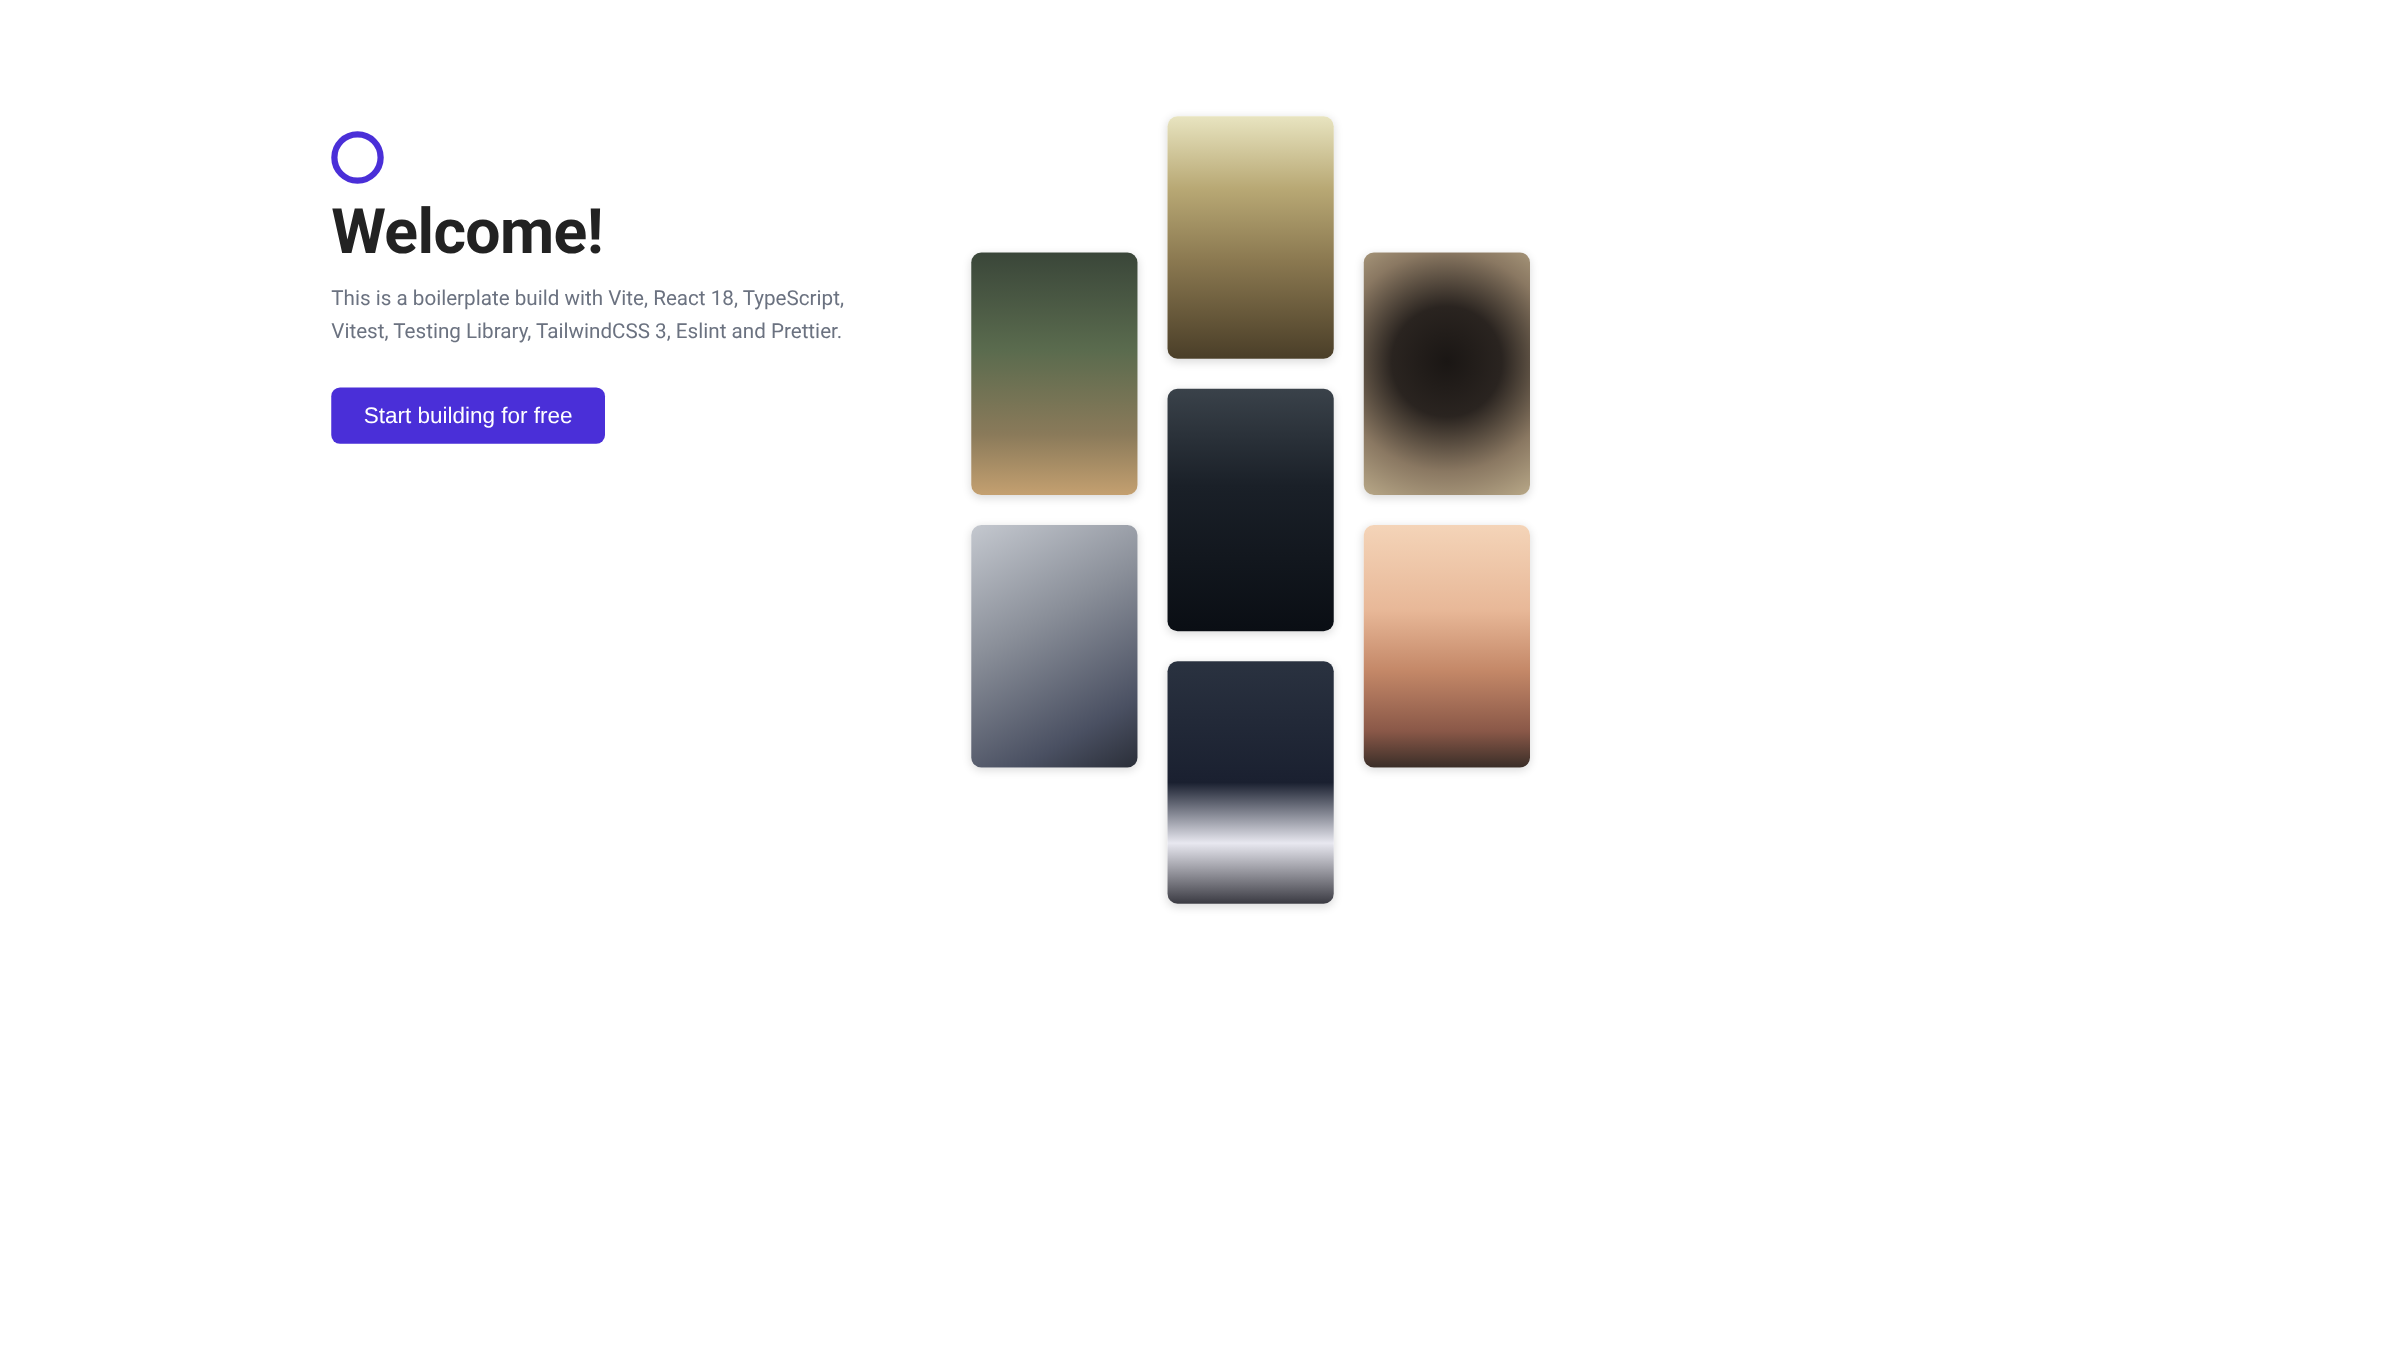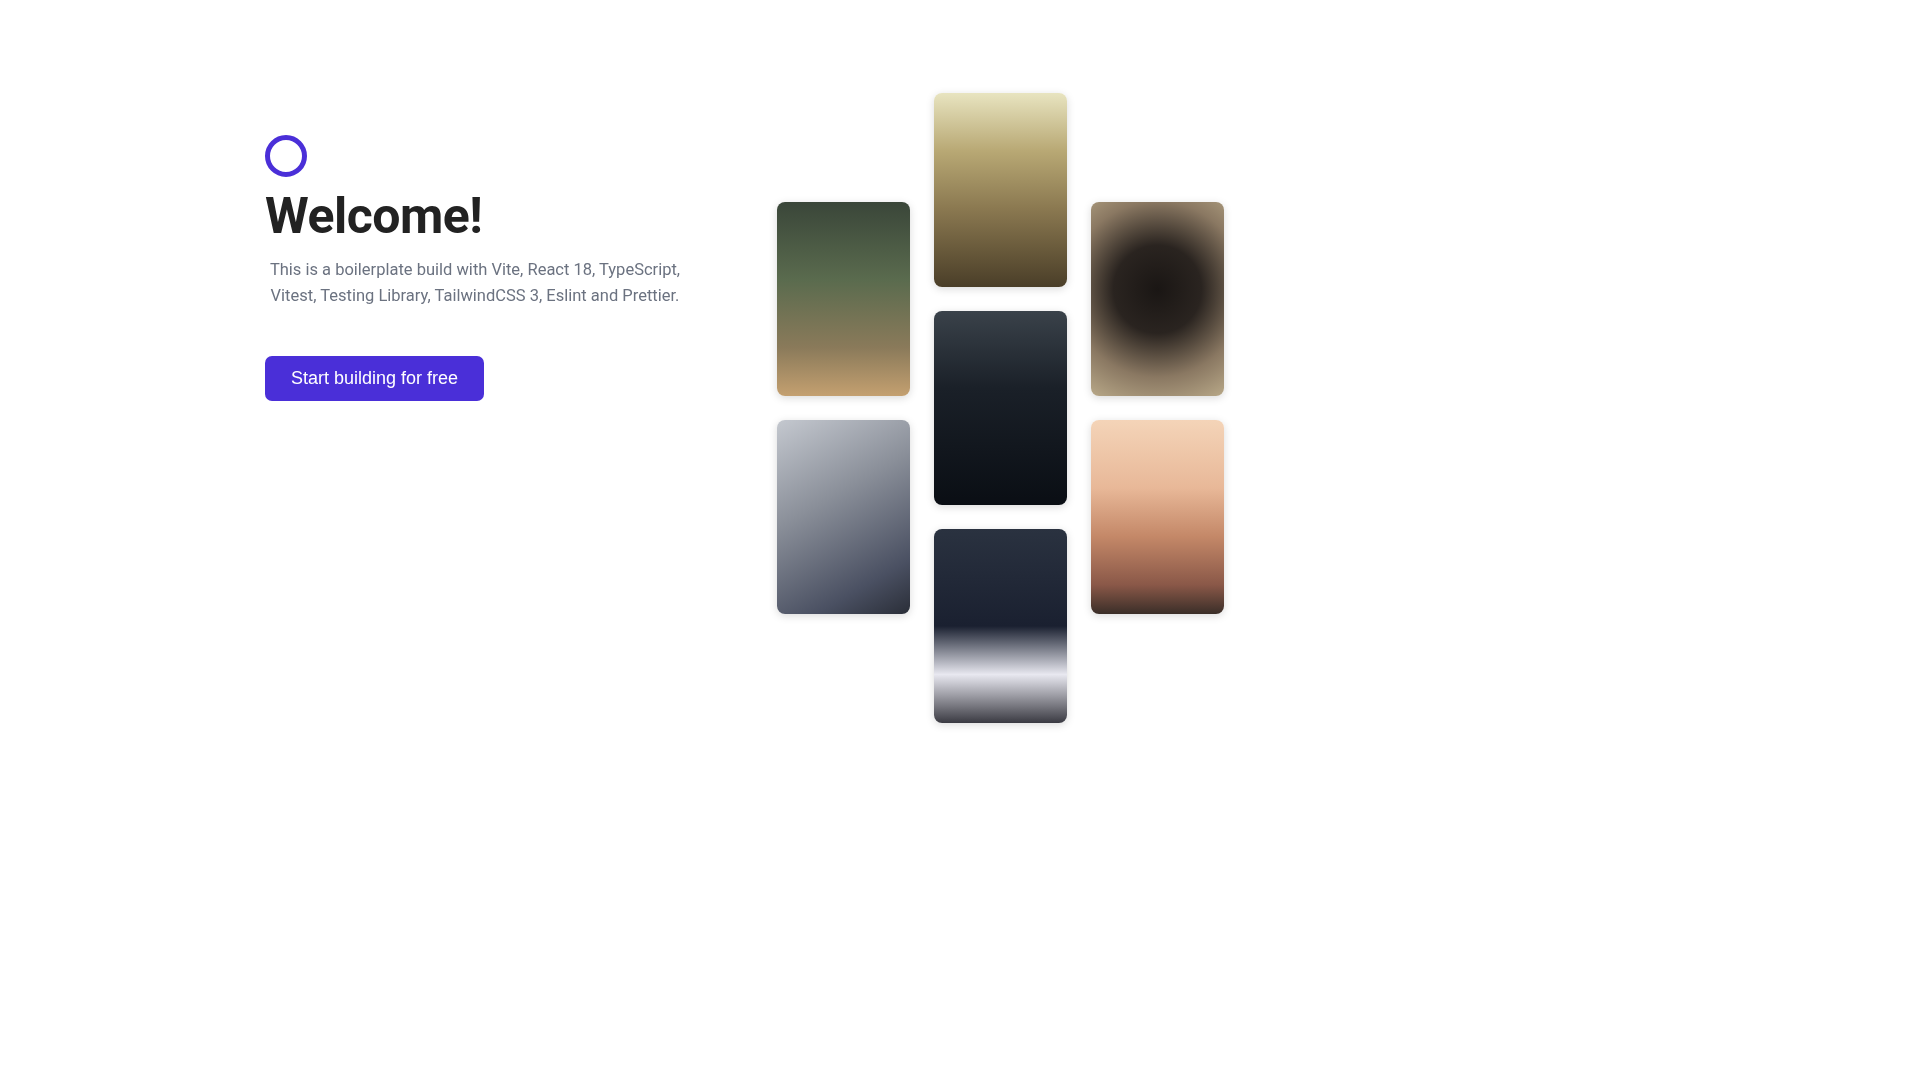--- a/index.html
+++ b/index.html
@@ -20,7 +20,7 @@
       display: flex;
       width: 100%;
       height: 100%;
-      padding: 90px 0 0 265px;
+      padding: 60px 0 0 265px;
     }
     
     .left-panel {

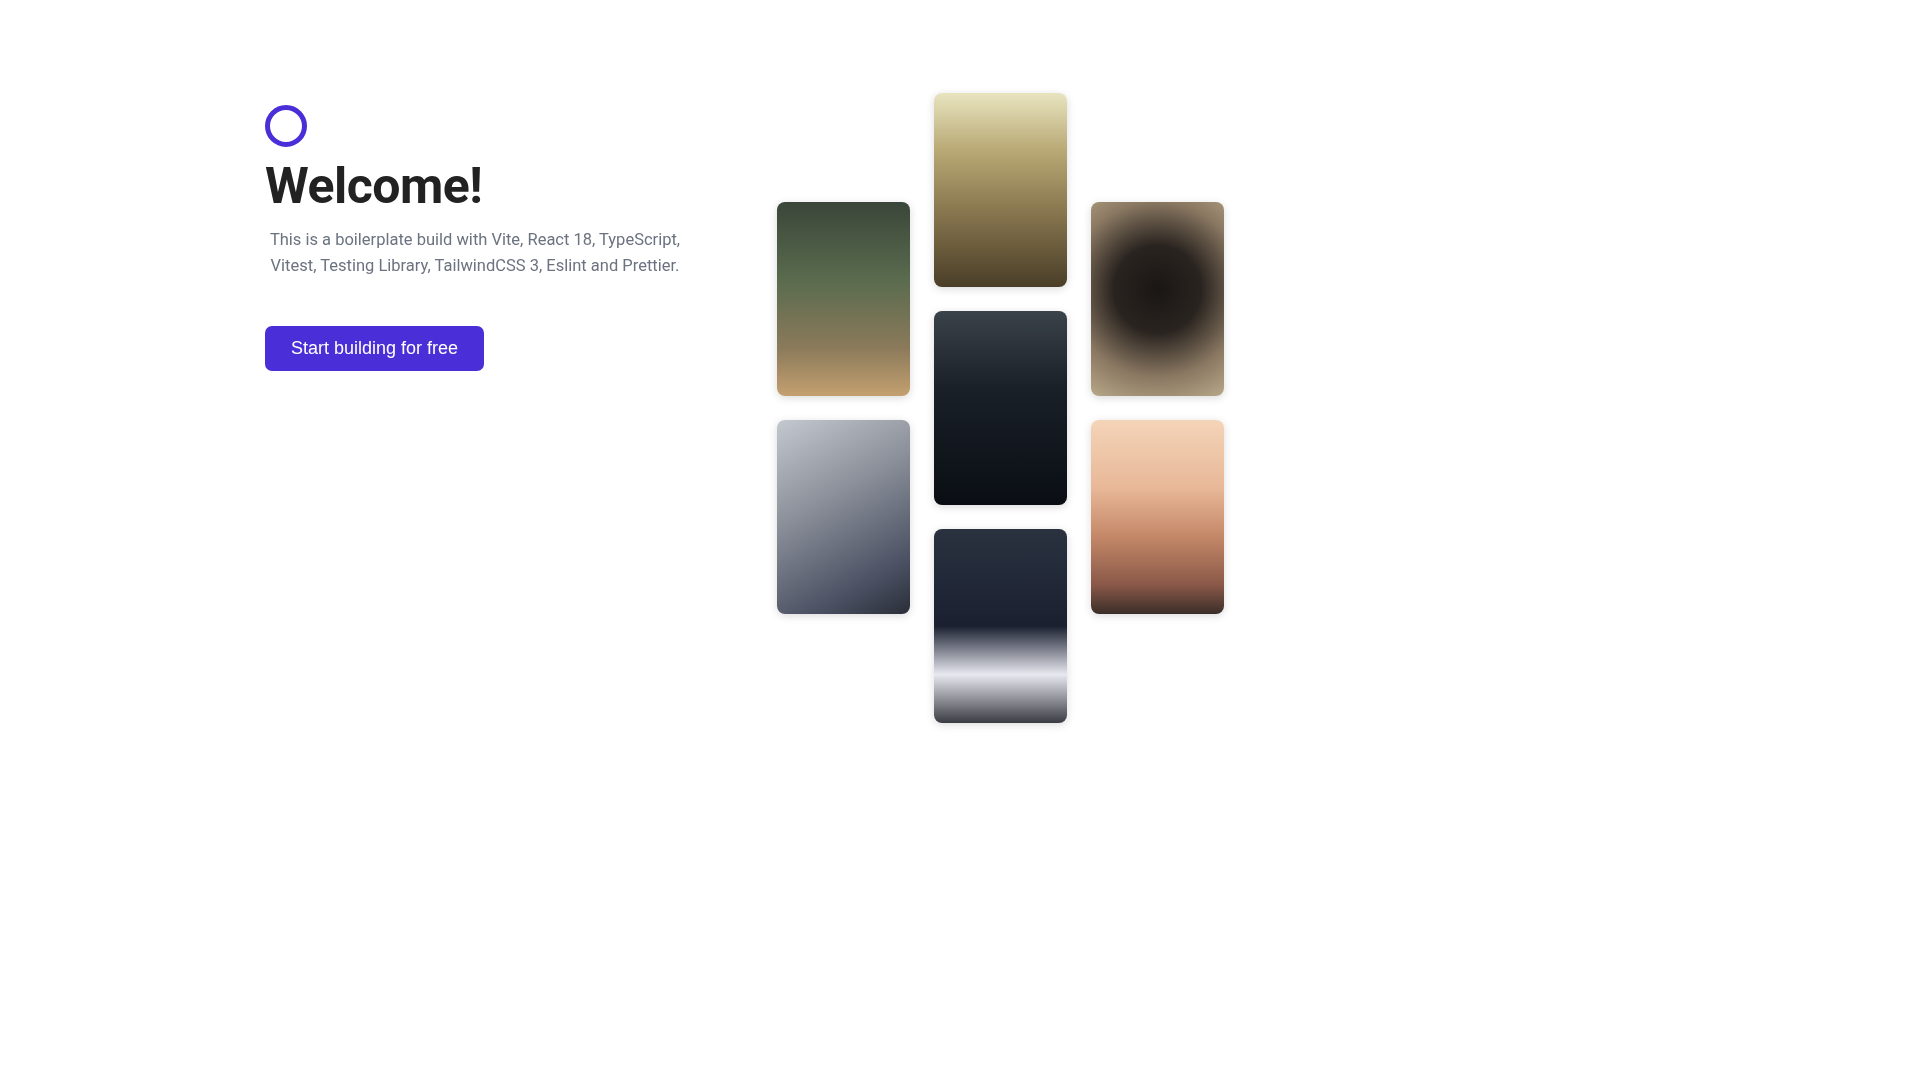--- a/index.html
+++ b/index.html
@@ -48,9 +48,8 @@
       font-size: 16.5px;
       color: #6b7280;
       line-height: 1.55;
-      margin-bottom: 48px;
+      margin-bottom: 32px;
       max-width: 420px;
-      text-align: center;
     }
     
     .cta-button {

